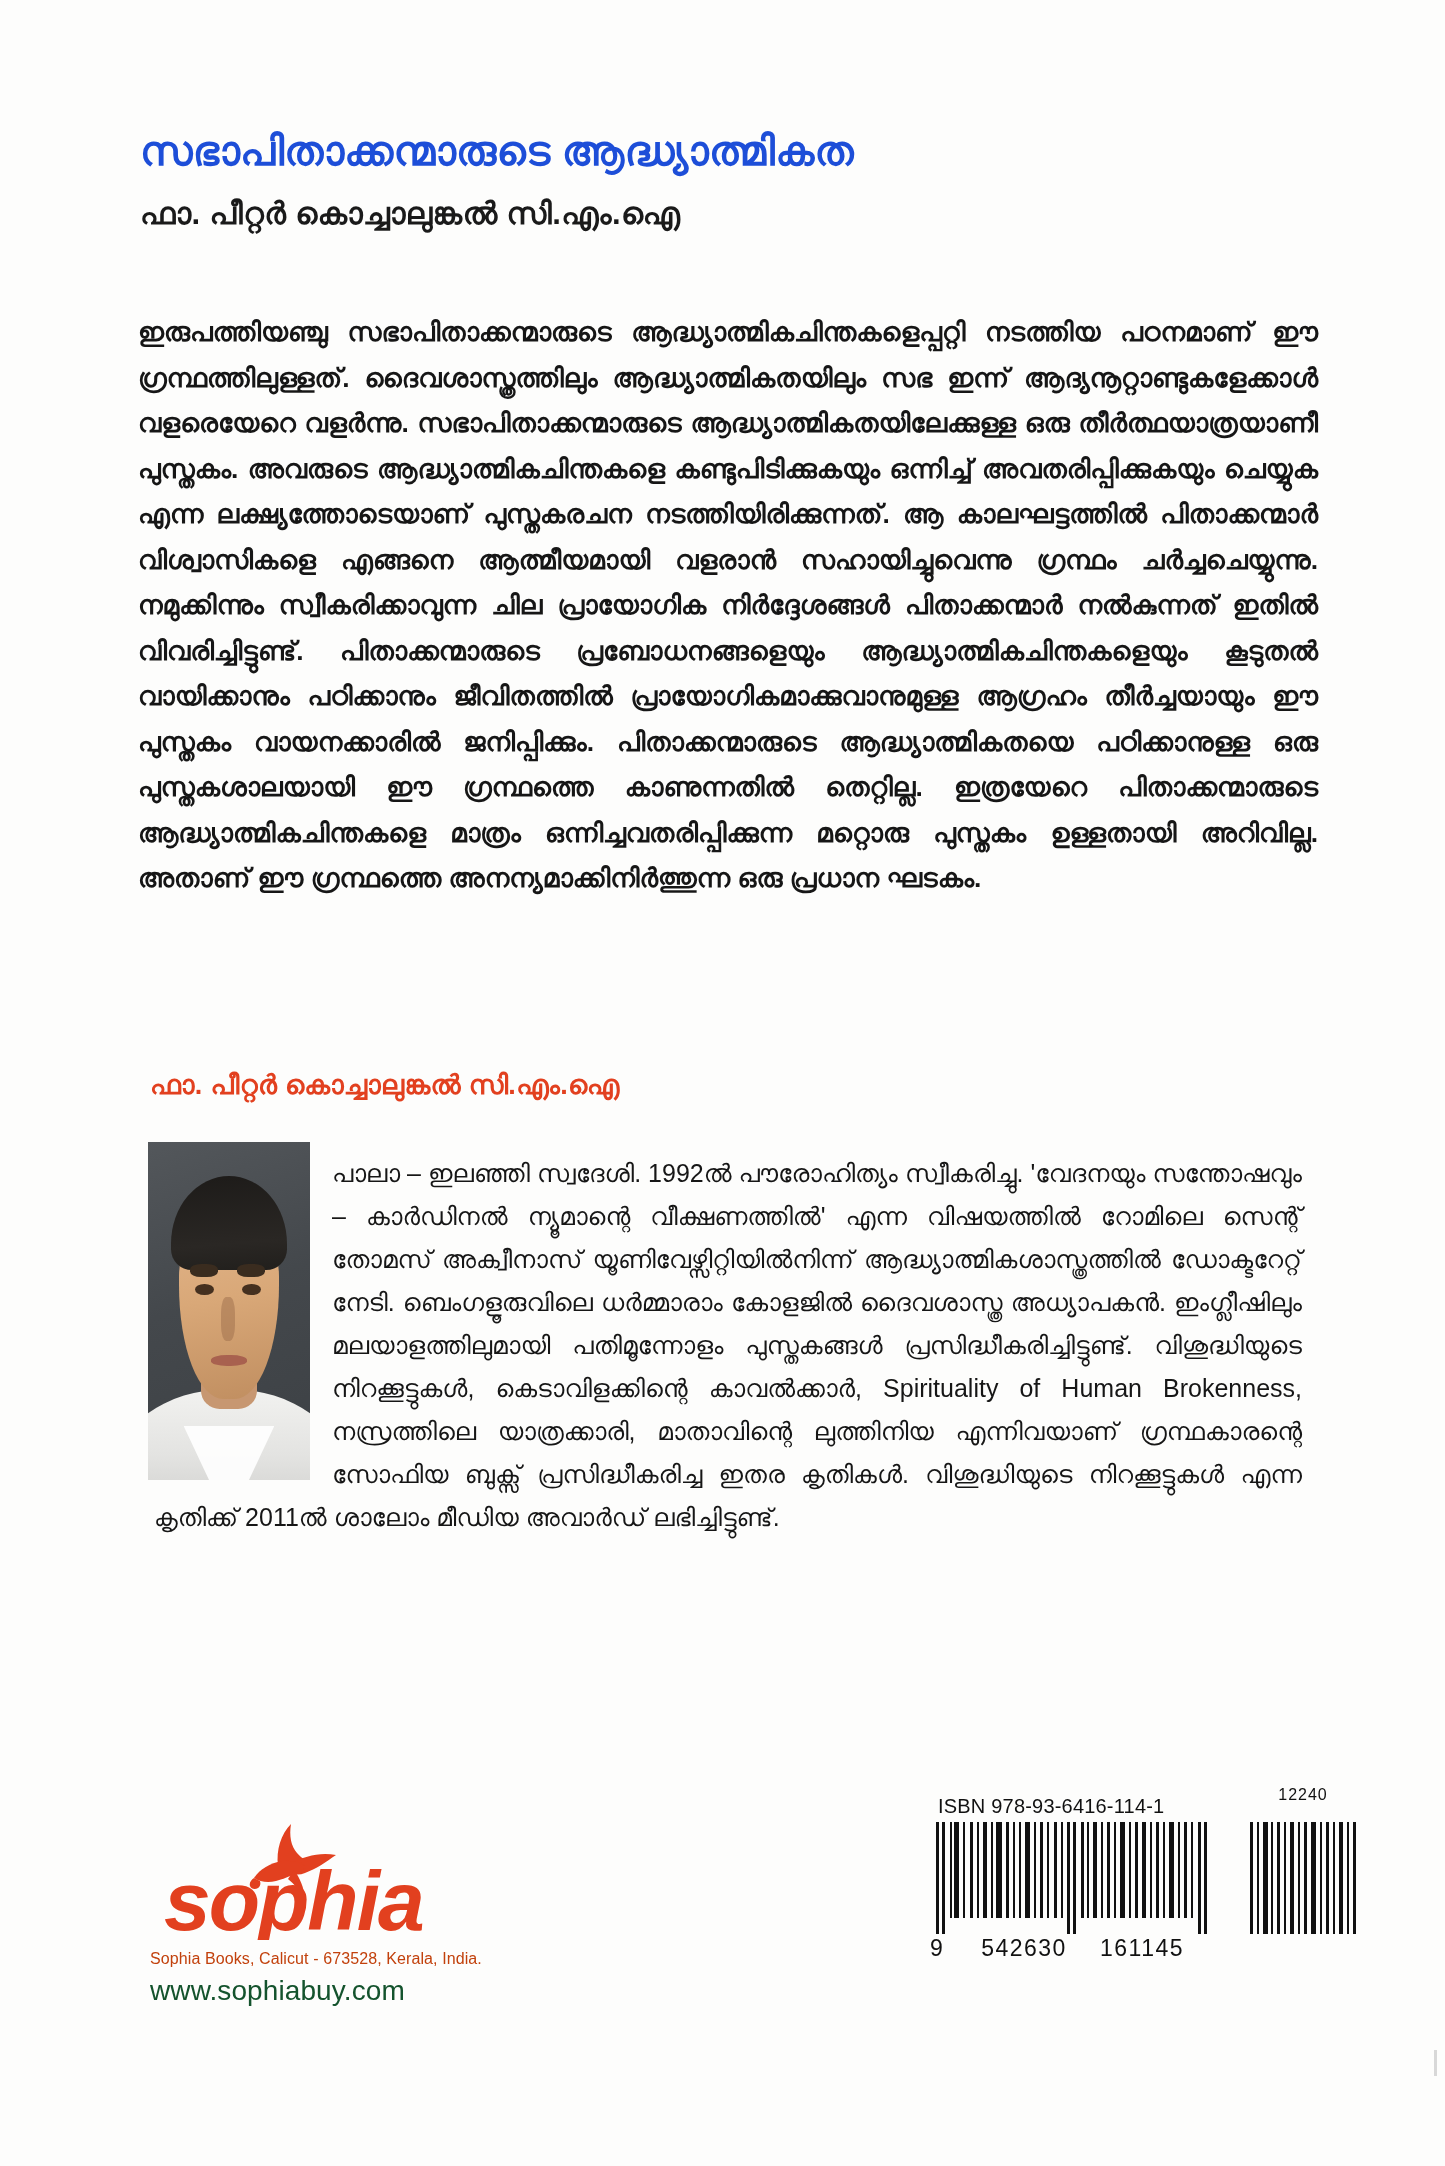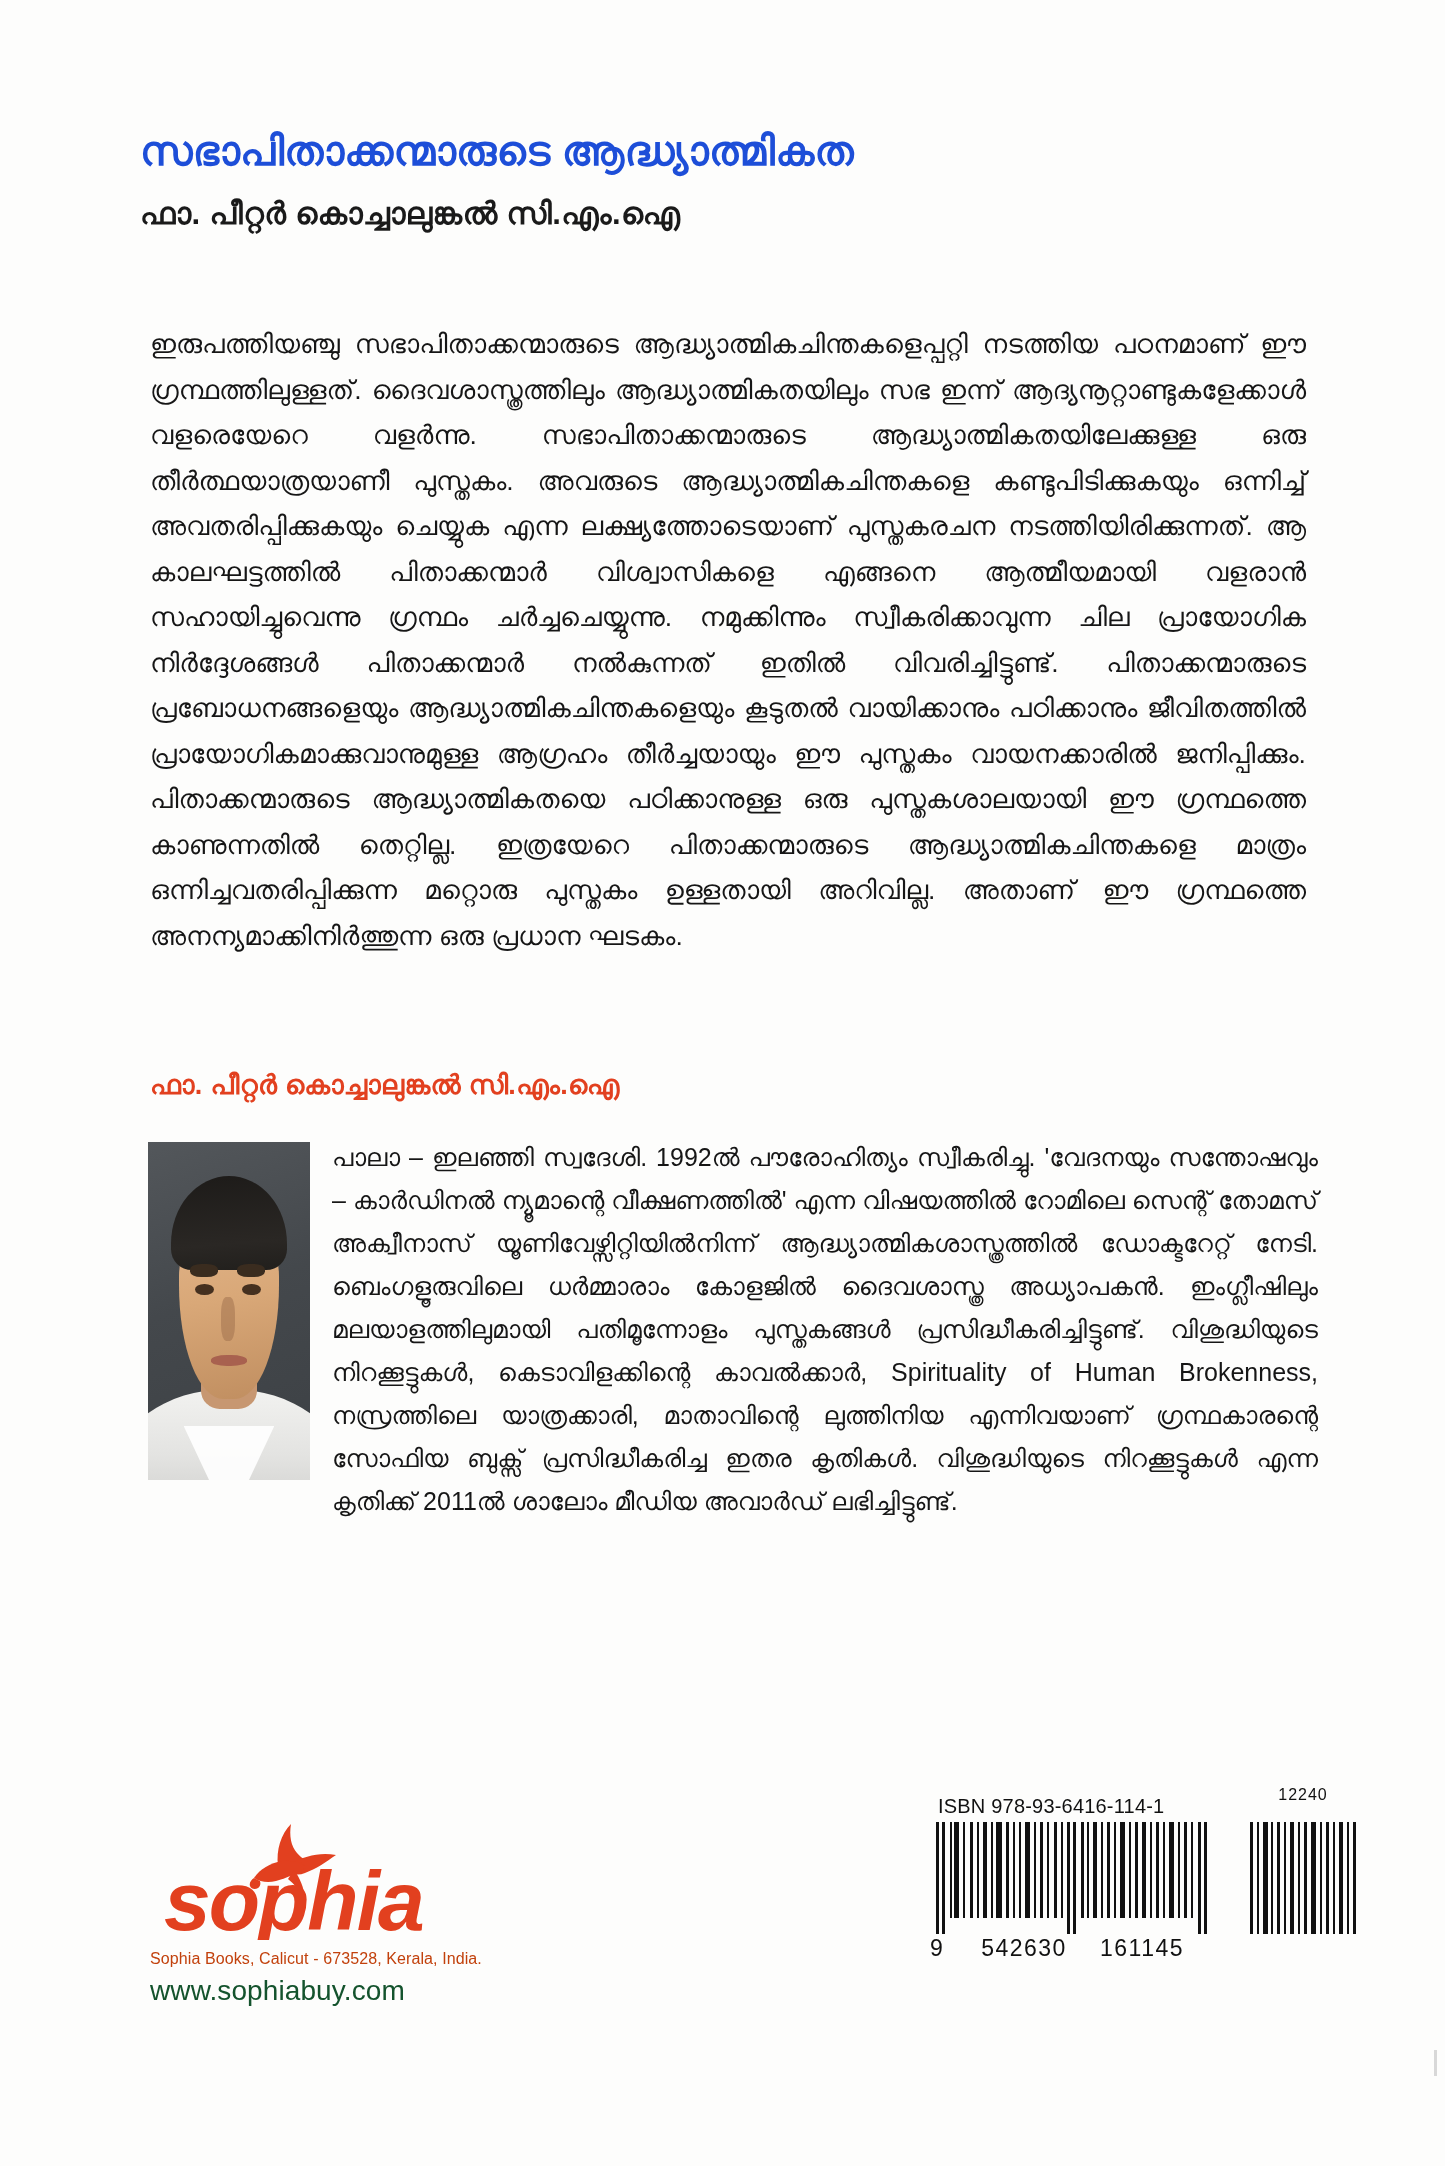--- a/index.html
+++ b/index.html
@@ -55,7 +55,7 @@
     text-align: justify;
     text-justify: inter-word;
   }
-  .blurb p { margin: 12px; }
+  .blurb p { margin: 0; font-weight: bold; }
 
   
   .bio-heading {

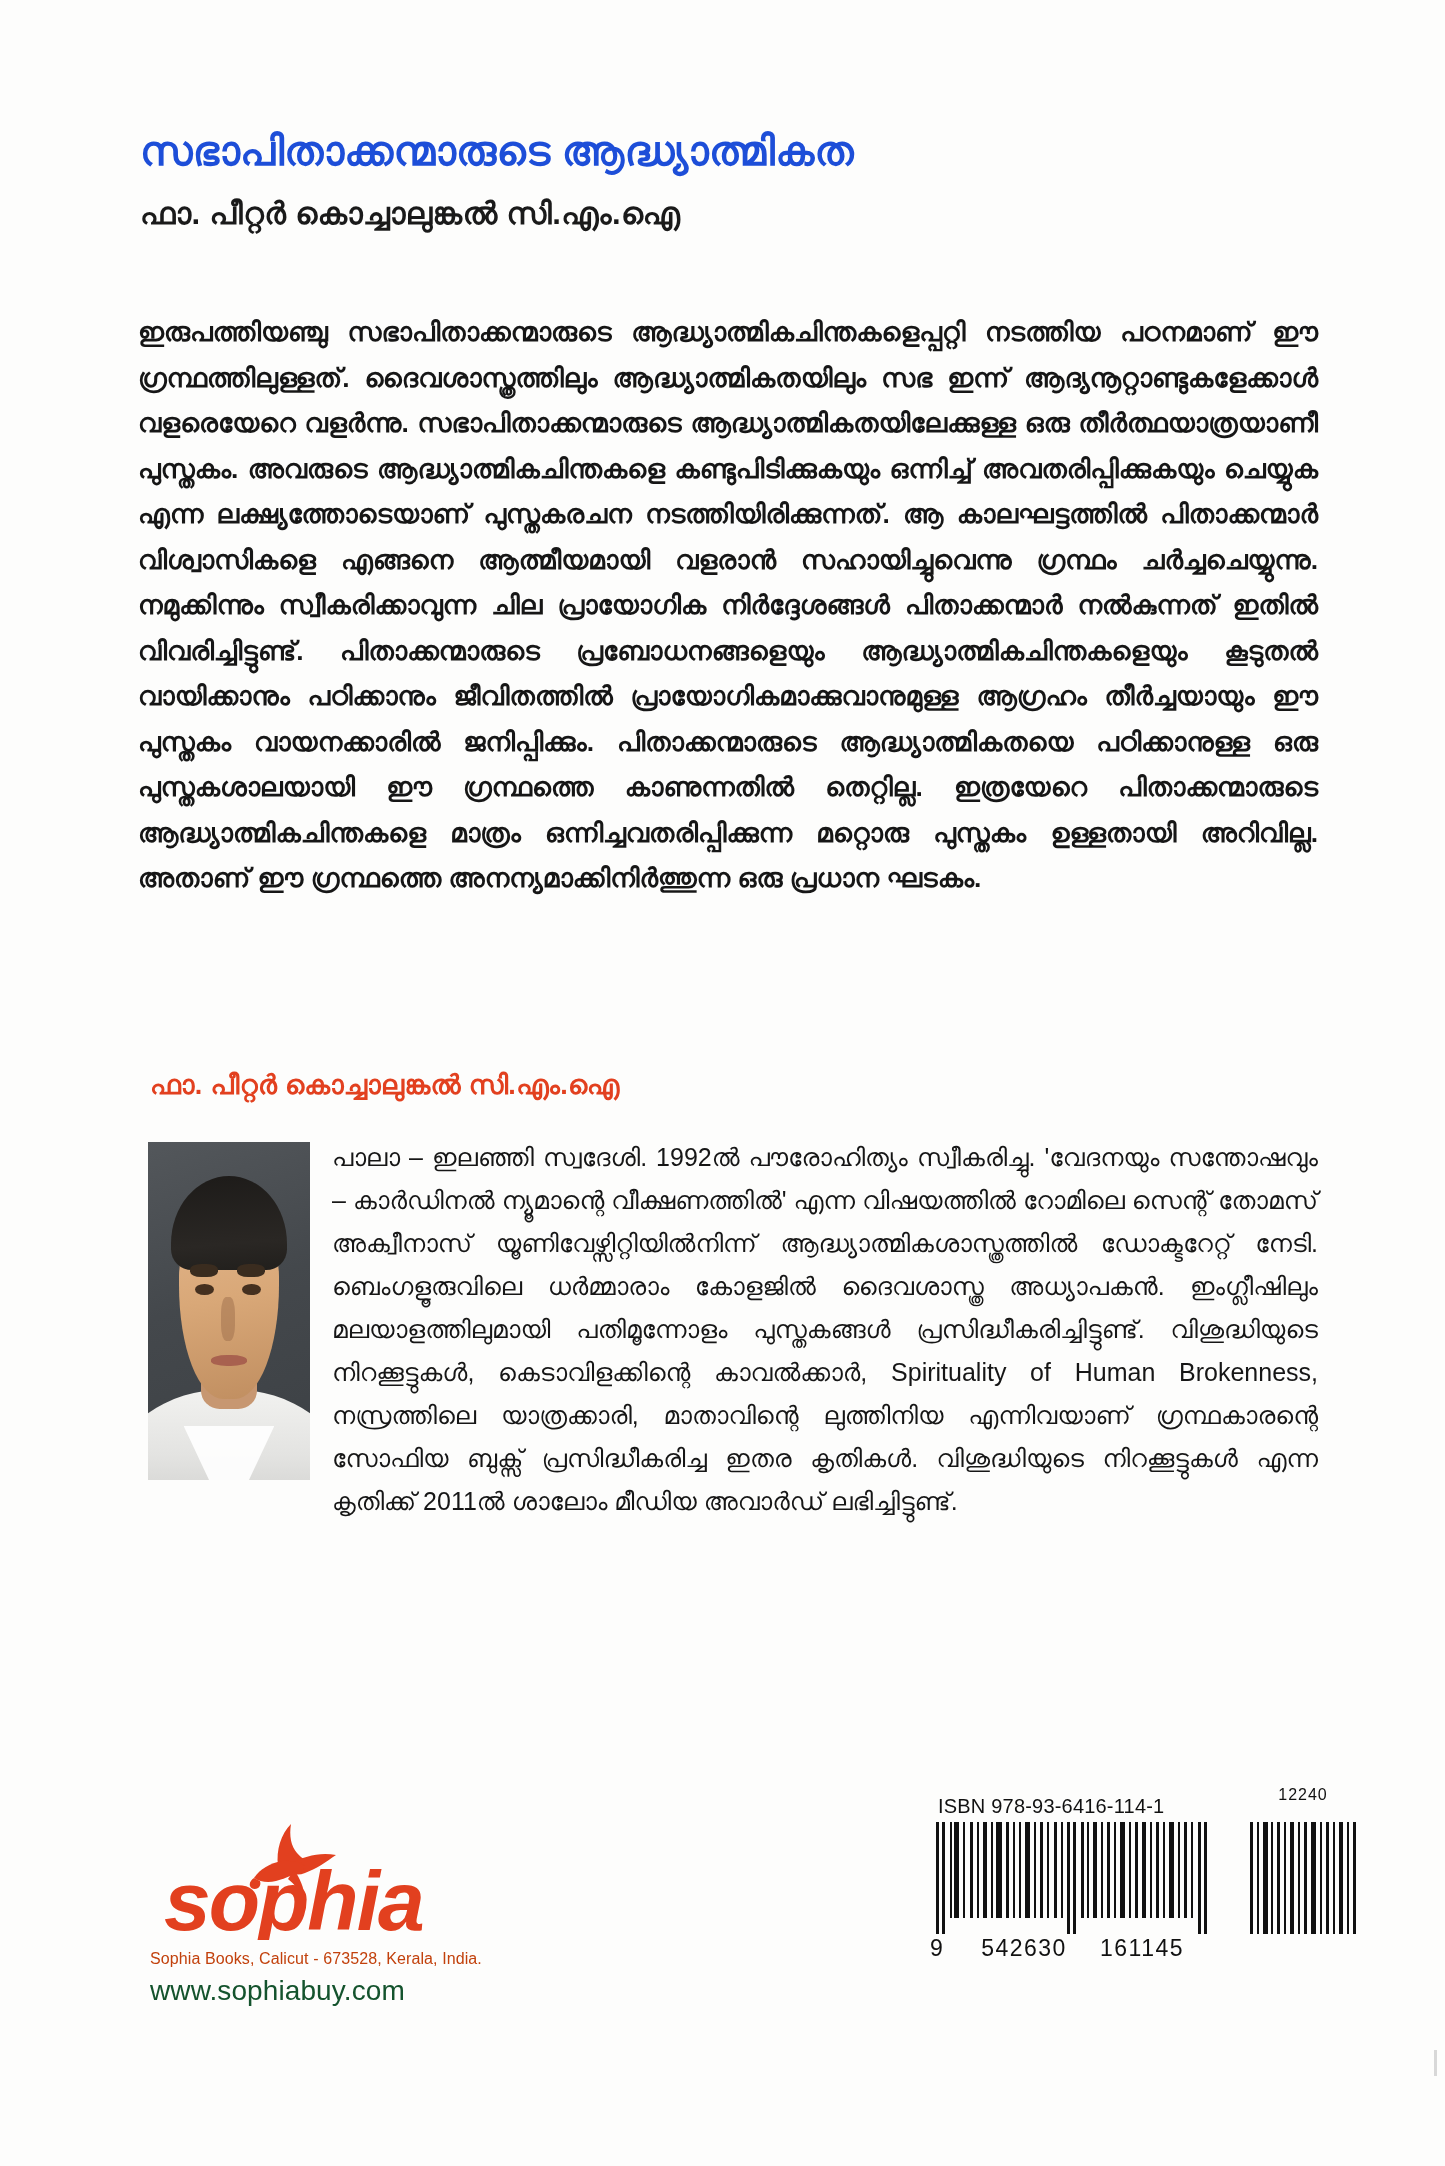--- a/index.html
+++ b/index.html
@@ -161,7 +161,7 @@
     clip-path: polygon(0 0, 100% 0, 72% 100%, 28% 100%);
     opacity: 0.9;
   }
-  .bio-wrap p { margin: 0; }
+  .bio-wrap p { margin: 16px; }
   .bio-wrap .en { font-family: "Liberation Sans", sans-serif; }
 
   

